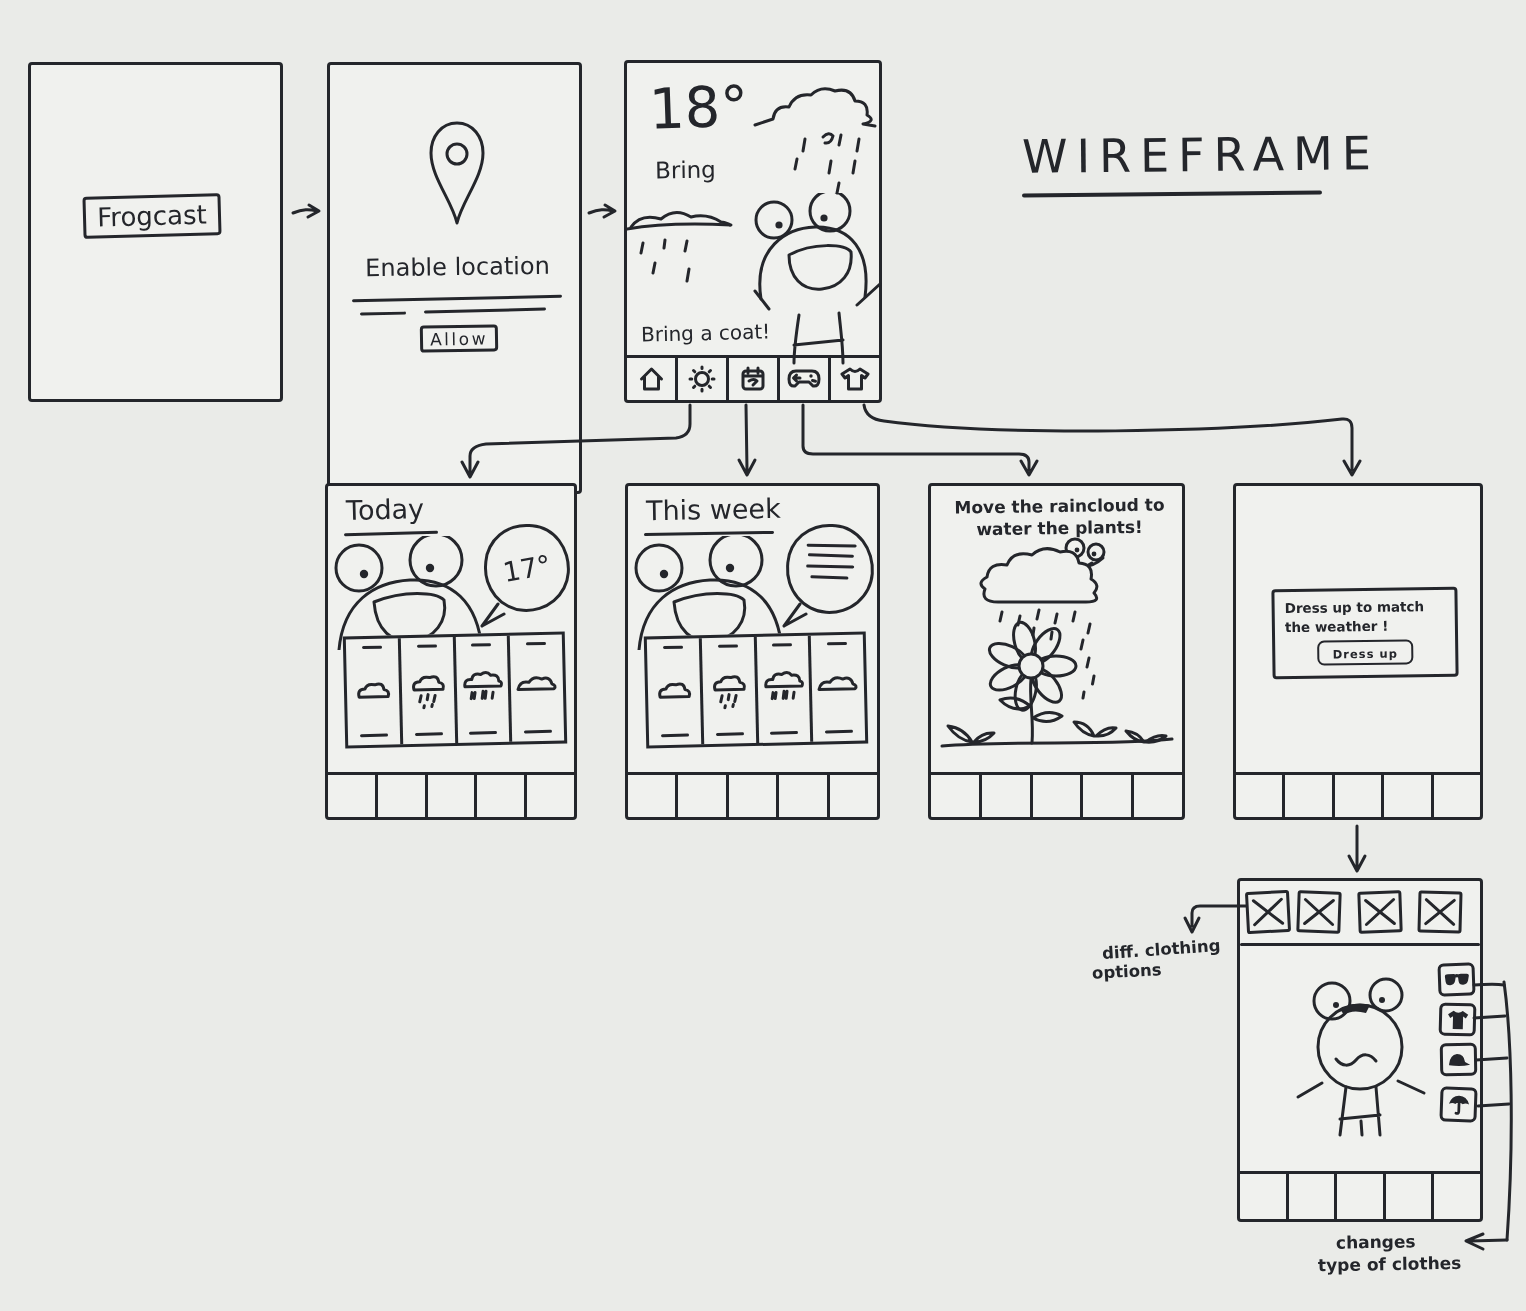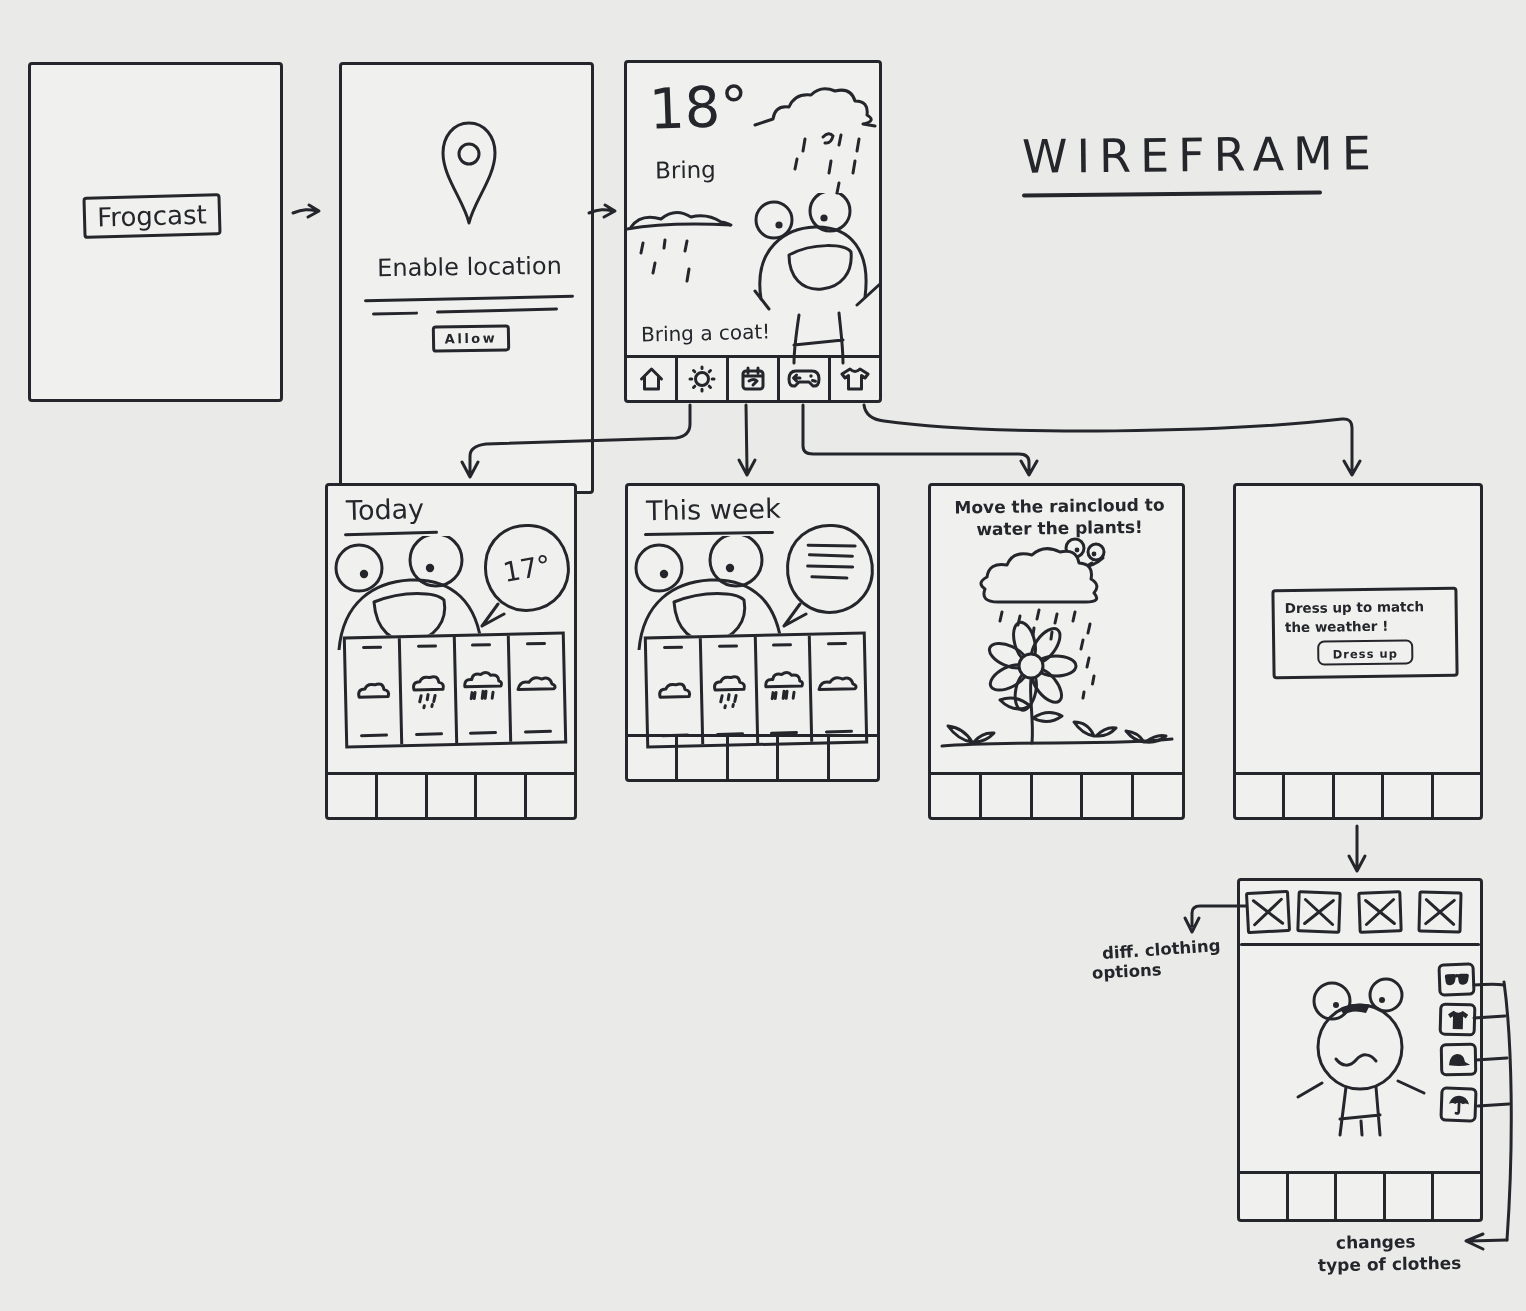--- a/index.html
+++ b/index.html
@@ -44,7 +44,7 @@
     </div>
   </div>
 
-  <div class="frame" style="left:339px;top:62px;width:255px;height:432px">
+  <div class="frame" style="left:327px;top:62px;width:255px;height:432px">
     <svg style="position:absolute;left:96px;top:54px" width="62" height="114" viewBox="0 0 62 114">
       <path class="sk" stroke-width="3.4" d="M31,4 C15,4 5,18 5,34 C5,58 26,82 31,104 C36,82 57,58 57,34 C57,18 47,4 31,4 Z"></path>
       <circle class="sk" stroke-width="3.4" cx="31" cy="35" r="10"></circle>

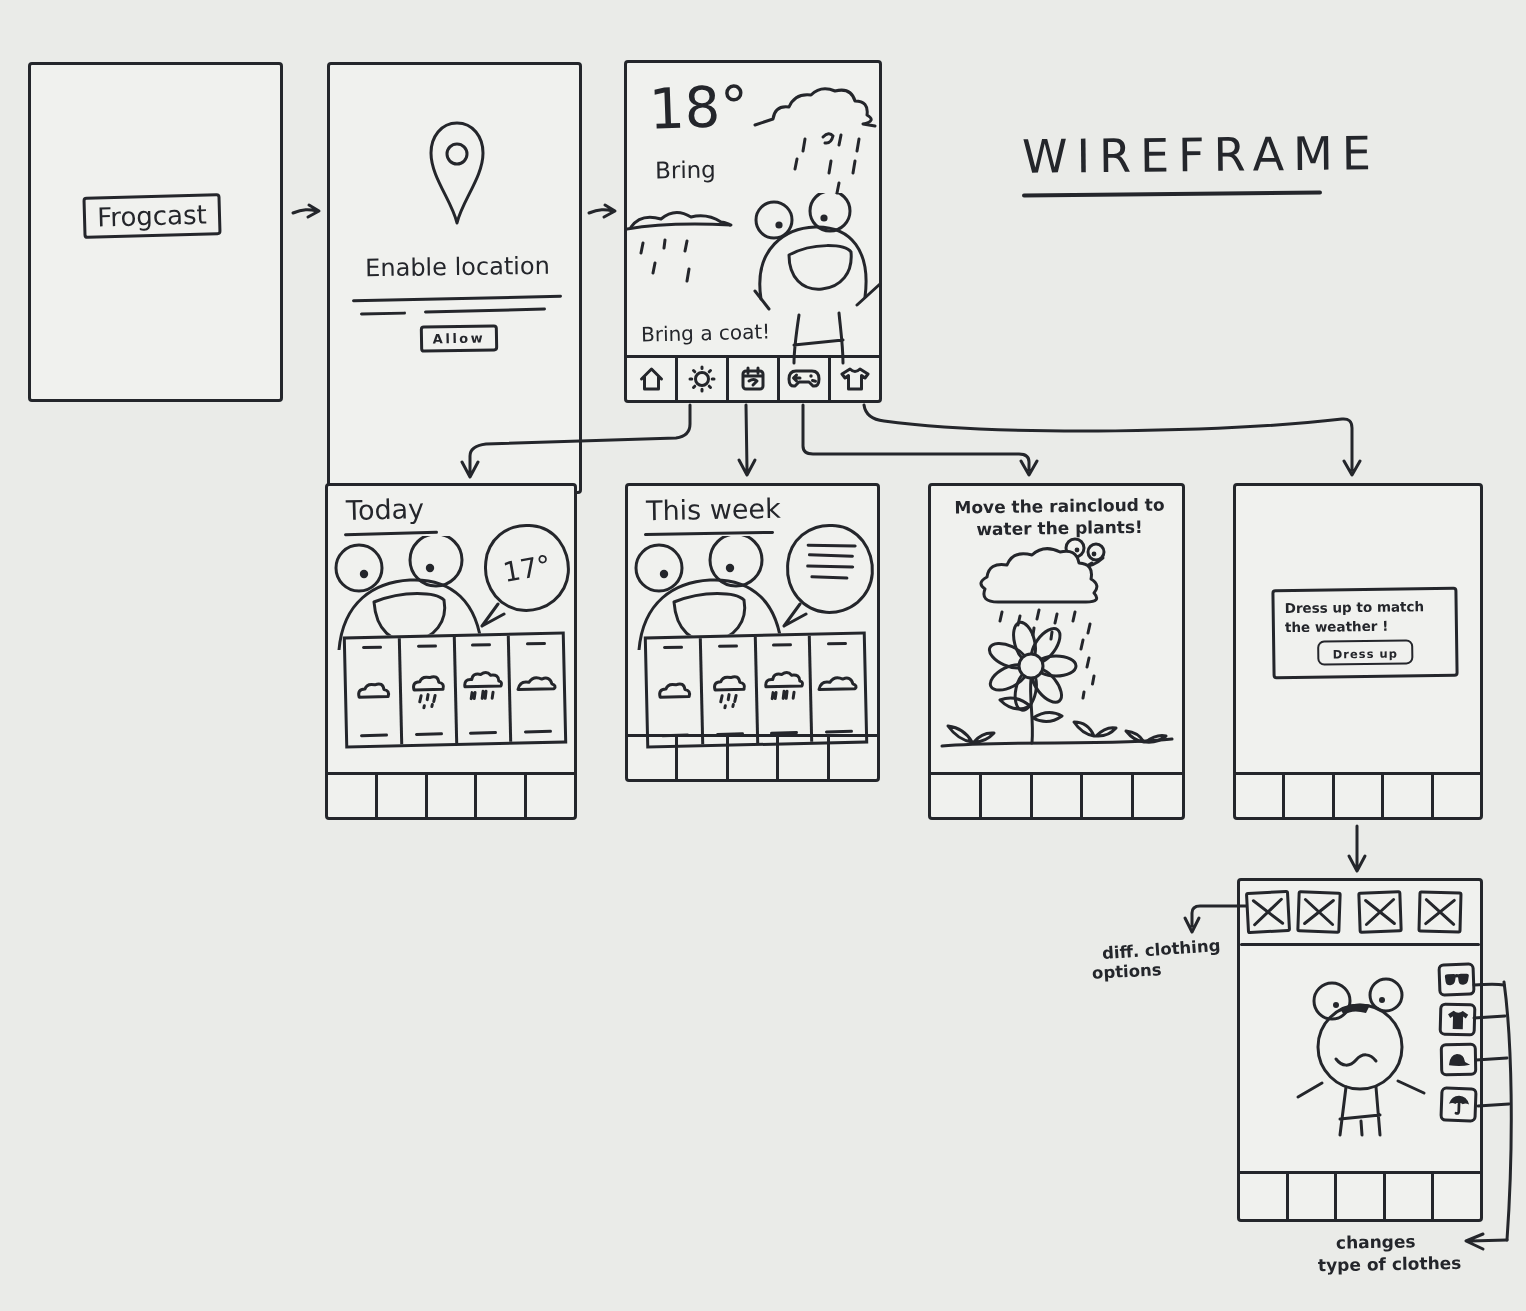--- a/index.html
+++ b/index.html
@@ -54,7 +54,7 @@
     <div class="ph-line" style="left:30px;top:247px;width:46px;transform:rotate(-1deg)"></div>
     <div class="ph-line" style="left:94px;top:244px;width:122px;transform:rotate(-1.4deg)"></div>
     <div class="btn" style="left:90px;top:260px;width:78px;height:27px;transform:rotate(-1deg)">
-      <span style="font-size:13px;letter-spacing:2.5px;font-weight:bold">Allow</span>
+      <span style="font-size:17px;letter-spacing:2.5px;font-weight:normal">Allow</span>
     </div>
   </div>
 

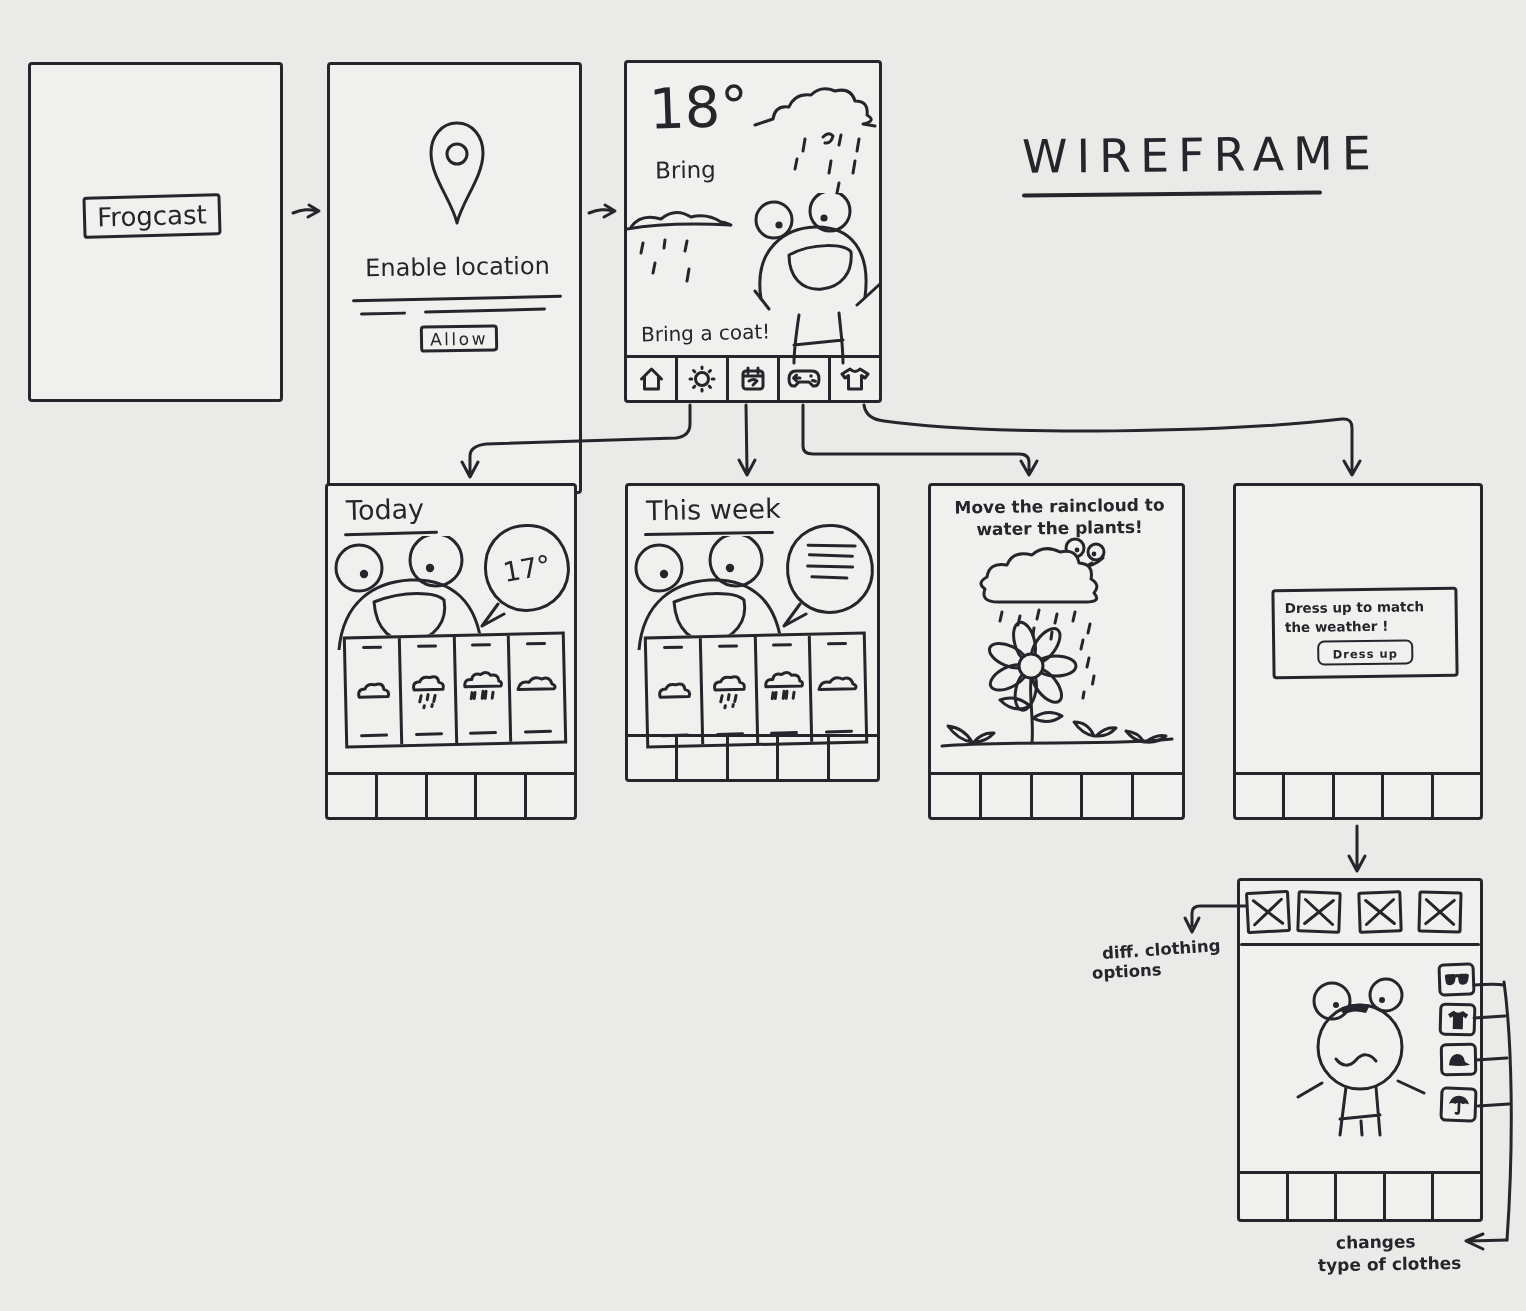--- a/index.html
+++ b/index.html
@@ -189,7 +189,7 @@
     </div>
   </div>
 
-  <div class="frame" style="left:625px;top:483px;width:255px;height:299px">
+  <div class="frame" style="left:625px;top:483px;width:255px;height:337px">
     <div class="t" style="left:18px;top:8px;font-size:27px;transform:rotate(-1deg)">This week</div>
     <div class="underline" style="left:16px;top:46px;width:130px;transform:rotate(-1deg)"></div>
 

